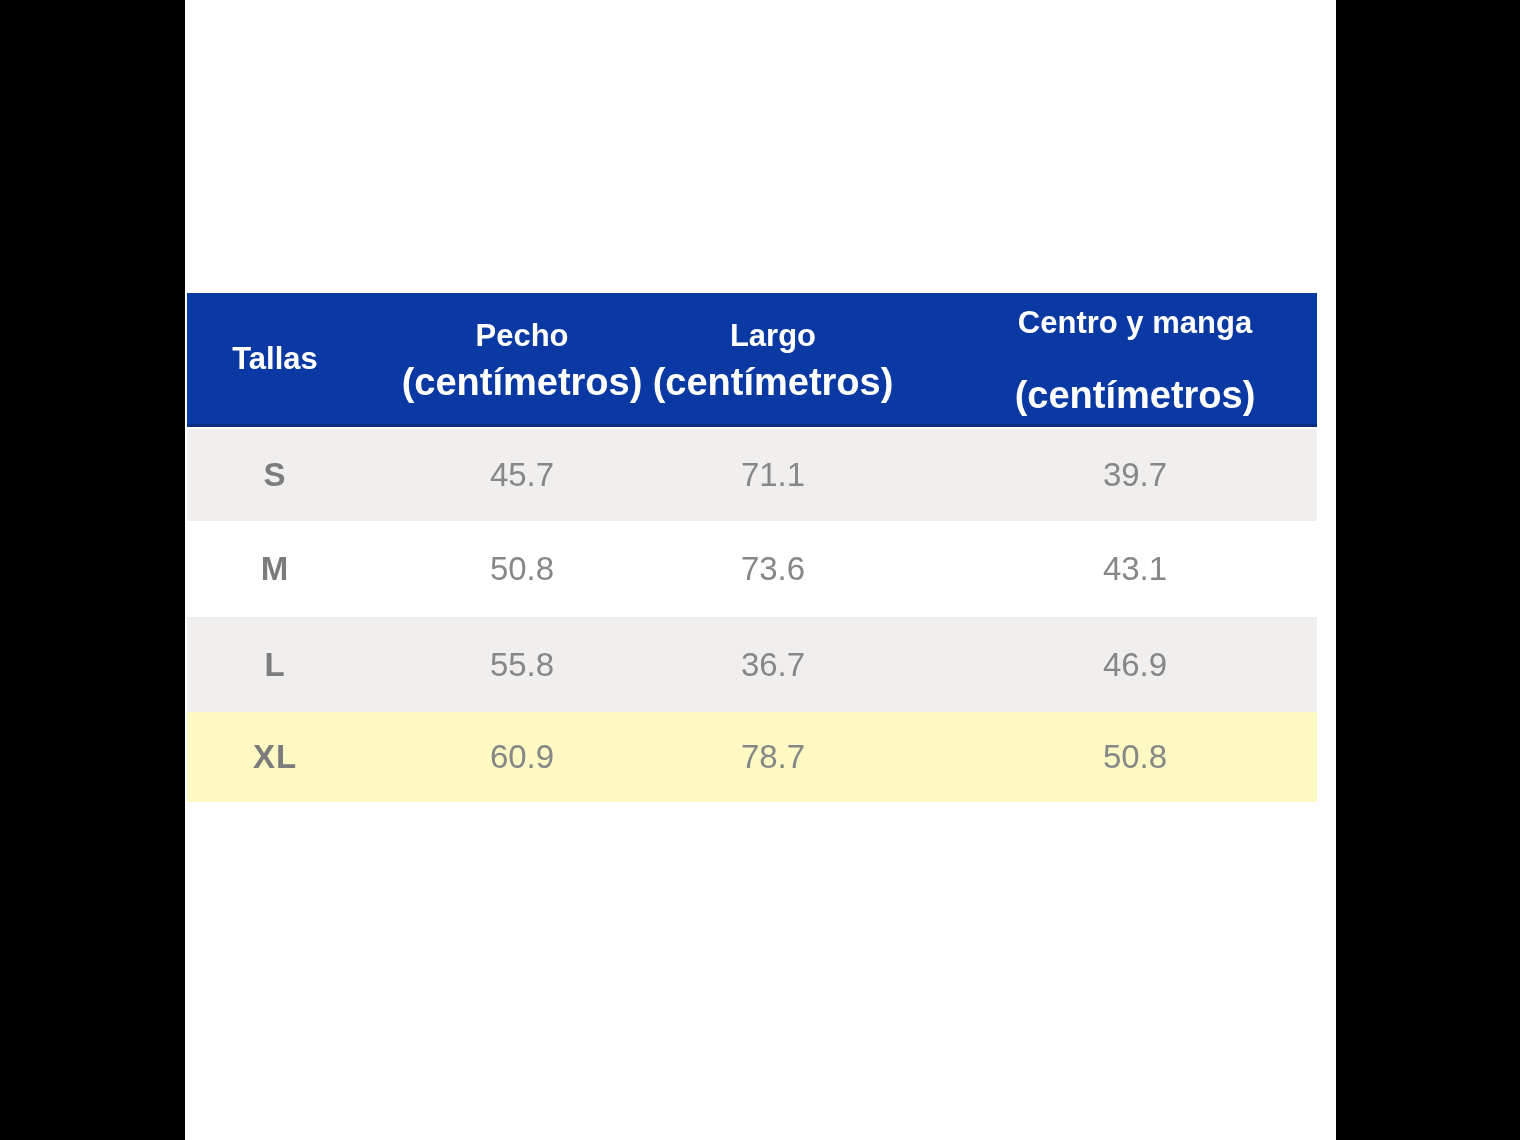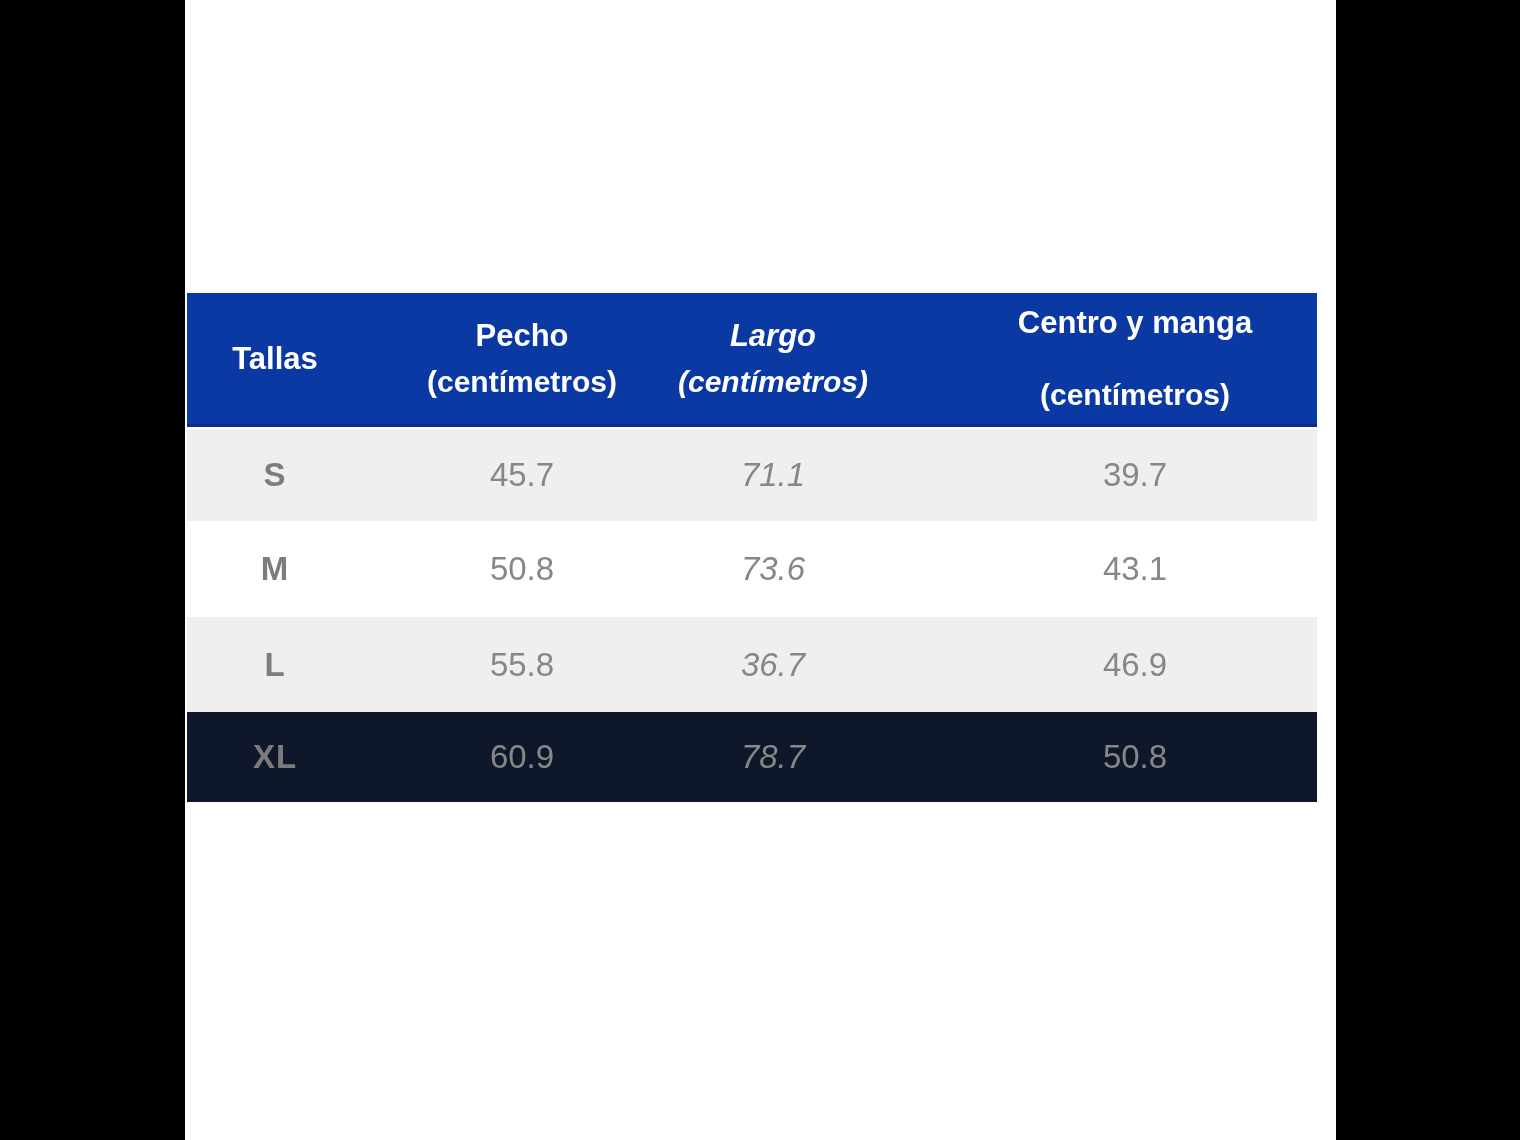--- a/index.html
+++ b/index.html
@@ -52,7 +52,7 @@
   
   .col-1 { width: 176px; }
   .col-2 { width: 318px; }
-  .col-3 { width: 184px; font-style: italic; }
+  .col-3 { width: 184px; }
   .col-4 { width: 452px; padding-left: 88px; gap: 26px; }
 
   

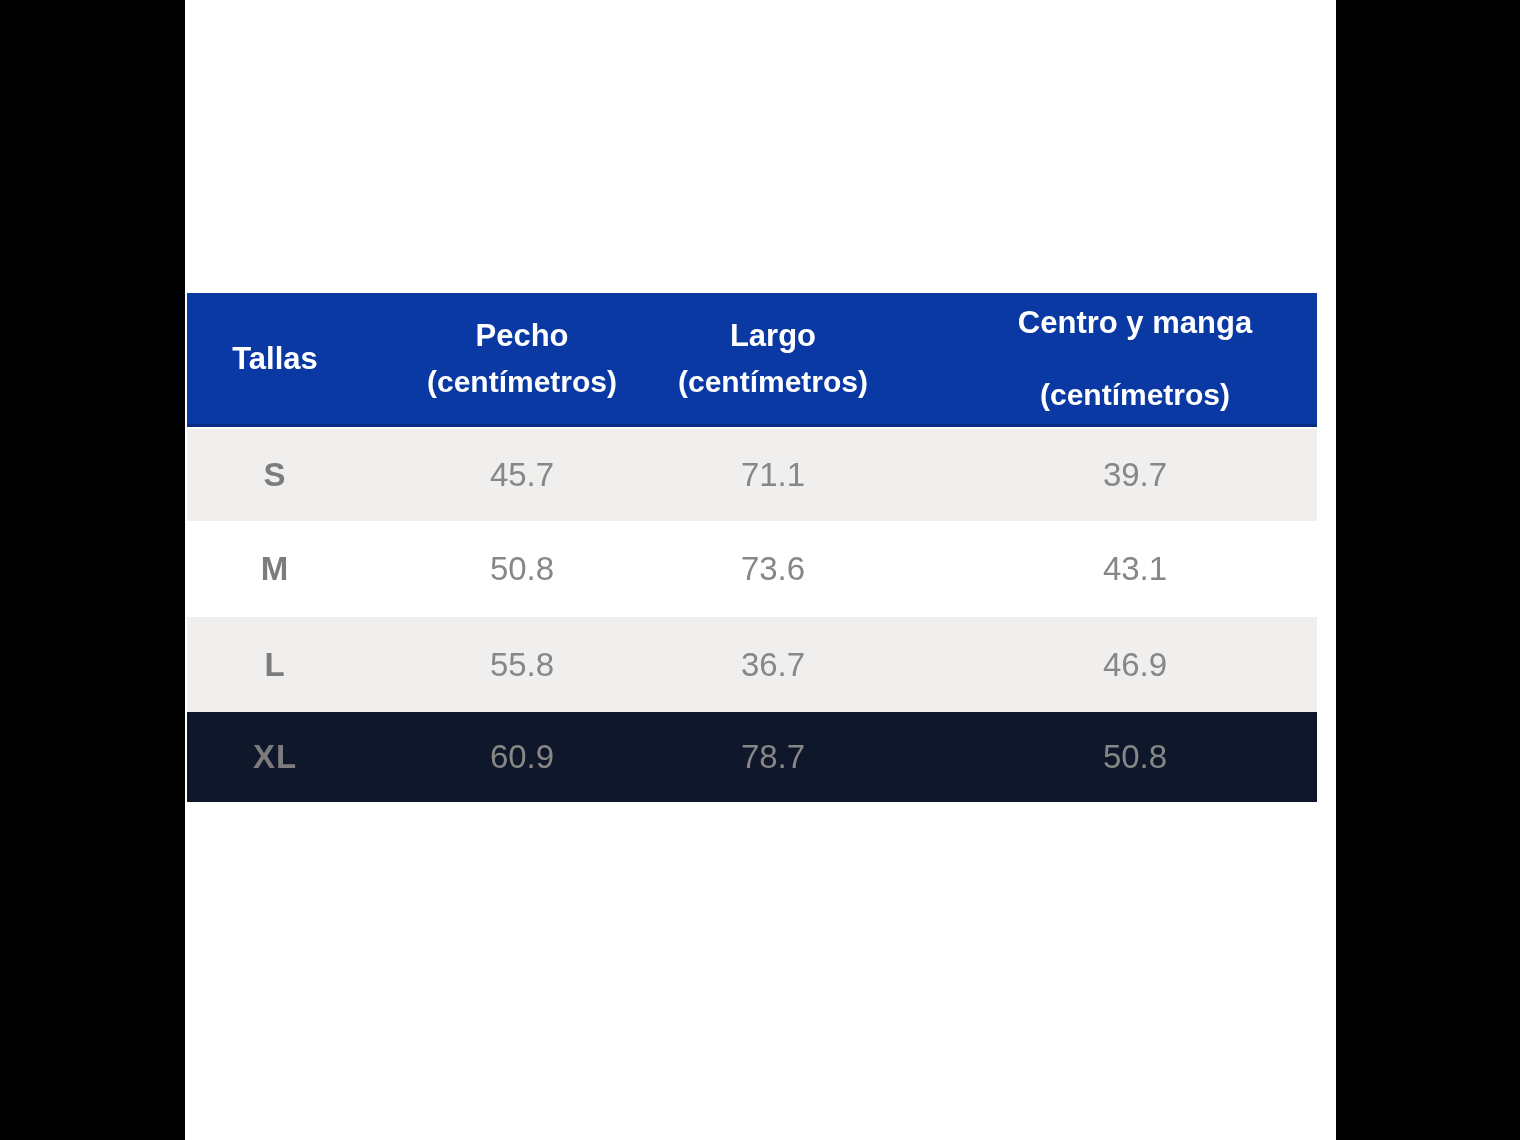--- a/index.html
+++ b/index.html
@@ -46,7 +46,7 @@
     line-height: 46px;
     box-sizing: border-box;
   }
-  .th .unit { font-weight: 700; font-size: 30px; }
+  .th .unit { font-weight: 700; font-size: 38px; }
   .th .unit:empty { display: none; }
 
   

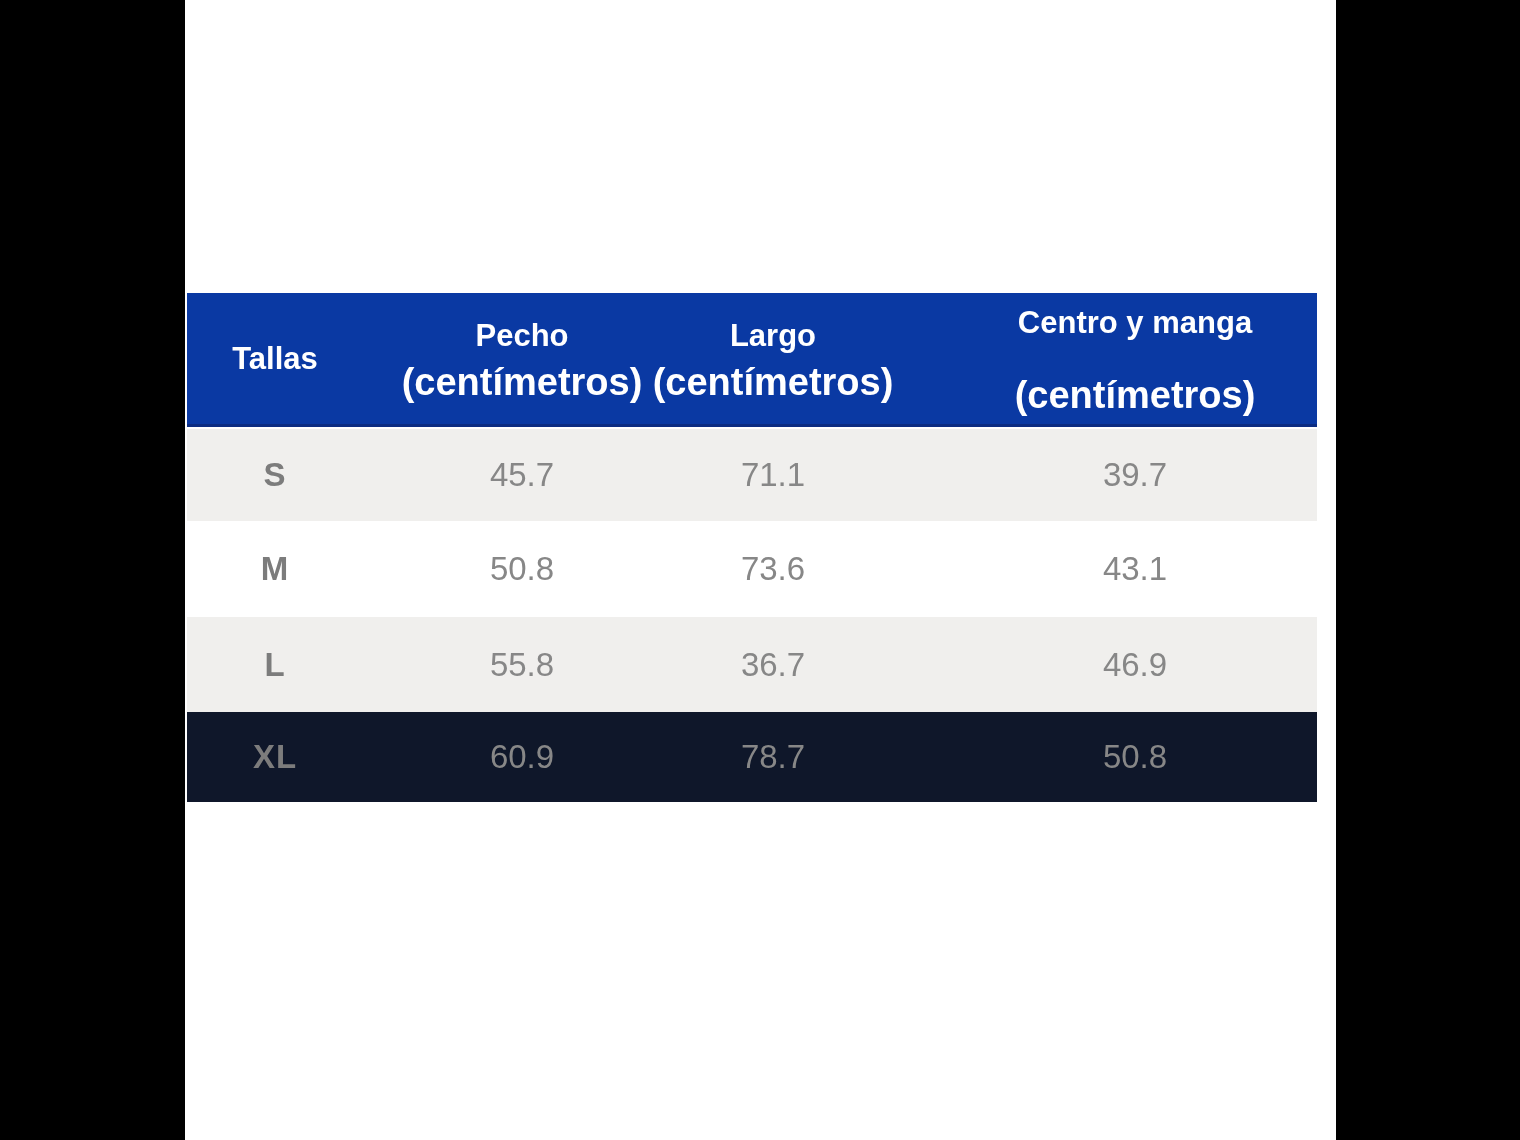--- a/index.html
+++ b/index.html
@@ -61,7 +61,7 @@
   .tr-0 { height: 92px; background: #f0efed; }
   .tr-1 { height: 96px; background: #ffffff; }
   .tr-2 { height: 95px; background: #f0efed; }
-  .tr-3 { height: 90px; background: #0f172a; }
+  .tr-3 { height: 90px; background: #fef9c3; }
 
   .td {
     text-align: center;

